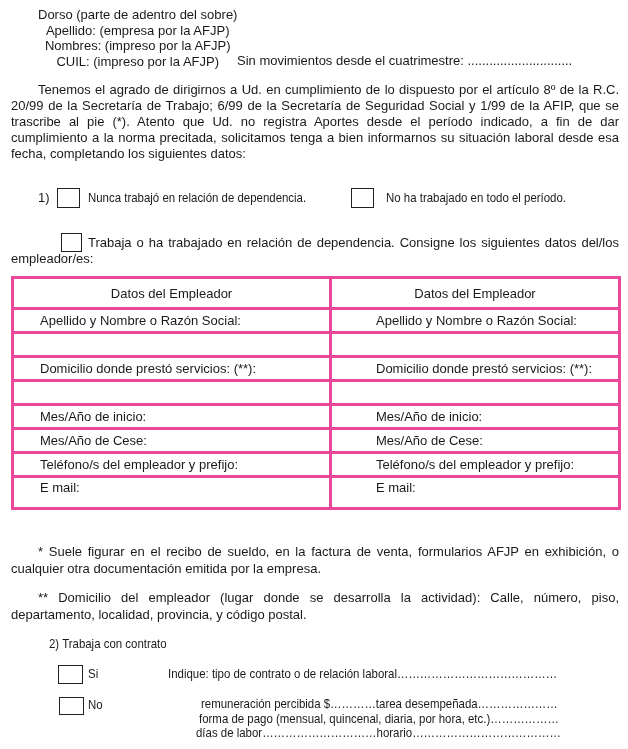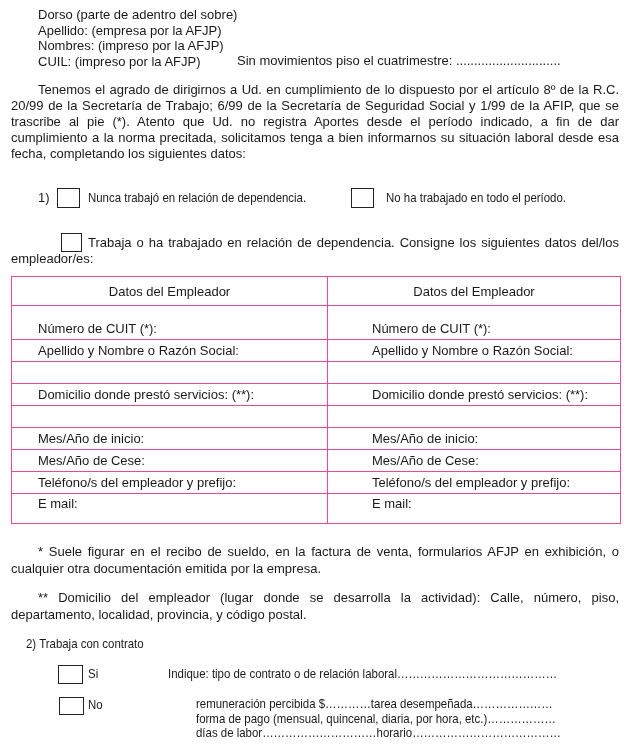--- a/index.html
+++ b/index.html
@@ -8,7 +8,7 @@
       font-family: "Liberation Sans", sans-serif; color: #1a1a1a;
       font-size: 13px;
     }
-    .abs { position: absolute; white-space: nowrap; }
+    .abs { position: absolute; white-space: nowrap; text-align: center; }
     .cb { position: absolute; border: 1px solid #222; background: #fff; box-sizing: border-box; }
     .para {
       position: absolute; left: 11px; width: 608px;

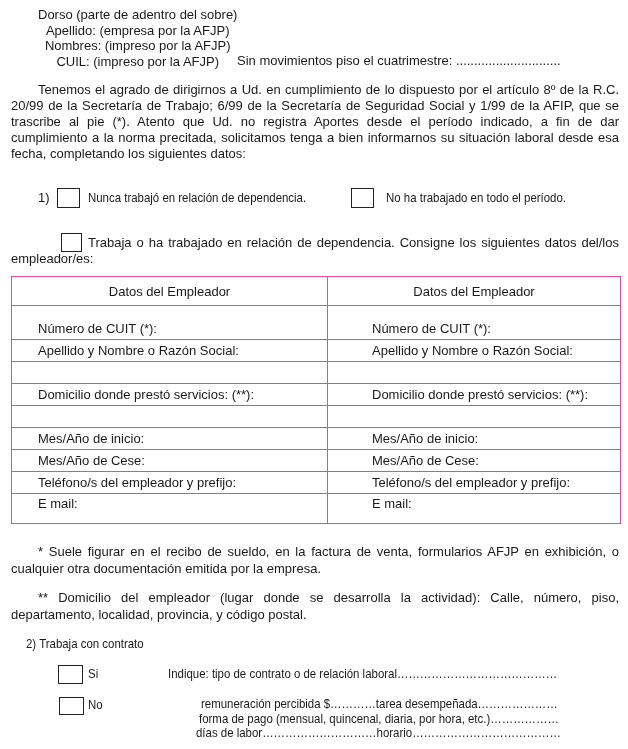--- a/index.html
+++ b/index.html
@@ -37,7 +37,7 @@
   <div>Nombres: (impreso por la AFJP)</div>
   <div>CUIL: (impreso por la AFJP)</div>
 </div>
-<div class="abs" style="left:237px;top:53px;line-height:15.5px;">Sin movimientos piso el cuatrimestre: .............................</div>
+<div class="abs" style="left:237px;top:53px;line-height:15.5px;">Sin movimientos desde el cuatrimestre: .............................</div>
 
 <div class="para" style="top:82px;"><span class="indent"></span><span>Tenemos el agrado de dirigirnos a Ud. en cumplimiento de lo dispuesto por el artículo 8º de la R.C. 20/99 de la Secretaría de Trabajo; 6/99 de la Secretaría de Seguridad Social y 1/99 de la AFIP, que se trascribe al pie (*). Atento que Ud. no registra Aportes desde el período indicado, a fin de dar cumplimiento a la norma precitada, solicitamos tenga a bien informarnos su situación laboral desde esa fecha, completando los siguientes datos:</span></div>
 

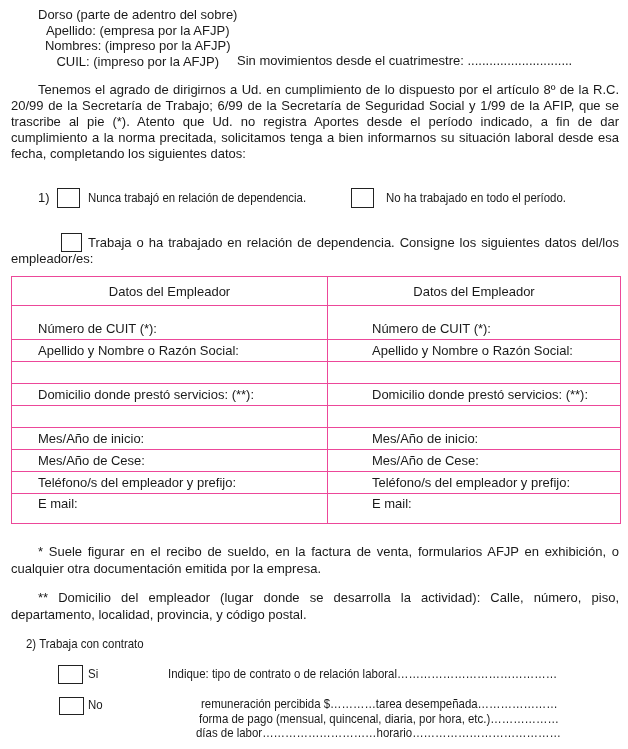--- a/index.html
+++ b/index.html
@@ -19,7 +19,7 @@
       position: absolute; left: 11px; top: 276px; width: 610px;
       border-collapse: collapse; table-layout: fixed; font-size: 13px;
     }
-    table.emp td { border: 1px solid #ec4899; padding: 0; height: 21px; vertical-align: middle; }
+    table.emp td { border: 3px solid #ec4899; padding: 0; height: 21px; vertical-align: middle; }
     table.emp tr.head td { height: 28px; text-align: center; }
     table.emp tr.first td { height: 30px; vertical-align: bottom; padding-bottom: 3px; }
     table.emp tr.last td { height: 27px; vertical-align: top; padding-top: 2px; }

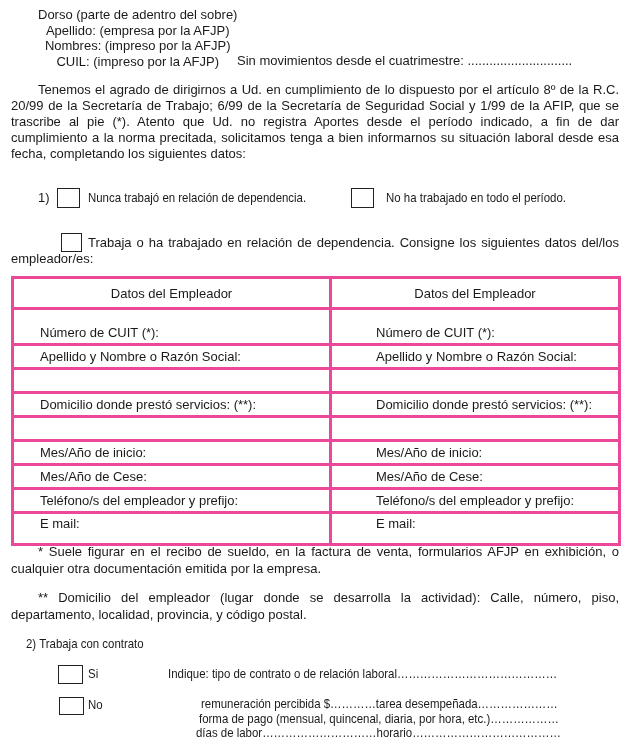--- a/index.html
+++ b/index.html
@@ -56,10 +56,6 @@
     <td class="c-left">Datos del Empleador</td>
     <td>Datos del Empleador</td>
   </tr>
-  <tr class="first">
-    <td><span class="lbl">Número de CUIT (*):</span></td>
-    <td class="right"><span class="lbl">Número de CUIT (*):</span></td>
-  </tr>
   <tr>
     <td><span class="lbl">Apellido y Nombre o Razón Social:</span></td>
     <td class="right"><span class="lbl">Apellido y Nombre o Razón Social:</span></td>

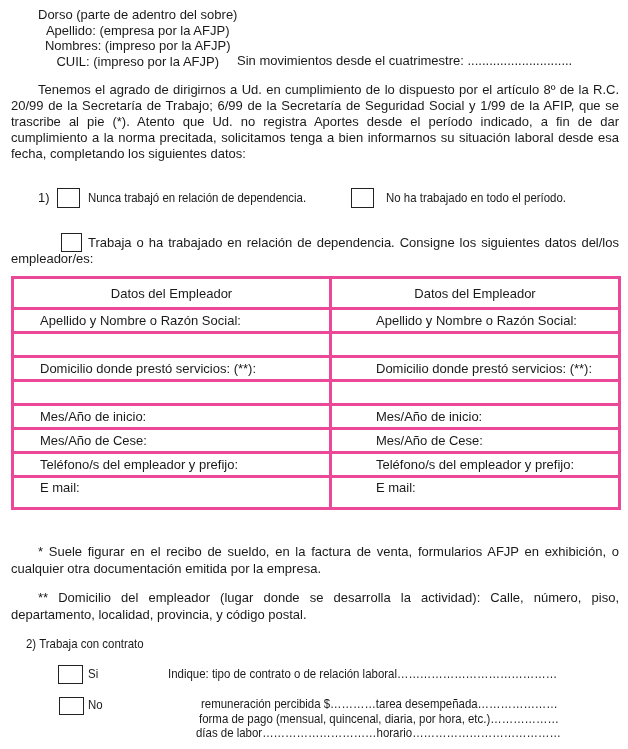--- a/index.html
+++ b/index.html
@@ -94,7 +94,7 @@
 <div class="para" style="top:543px;line-height:17px;"><span class="indent"></span><span>* Suele figurar en el recibo de sueldo, en la factura de venta, formularios AFJP en exhibición, o cualquier otra documentación emitida por la empresa.</span></div>
 <div class="para" style="top:589px;line-height:17px;"><span class="indent"></span><span>** Domicilio del empleador (lugar donde se desarrolla la actividad): Calle, número, piso, departamento, localidad, provincia, y código postal.</span></div>
 
-<div class="abs" style="left:26px;top:636px;"><span class="cond">2) Trabaja con contrato</span></div>
+<div class="abs" style="left:49px;top:636px;"><span class="cond">2) Trabaja con contrato</span></div>
 
 <div class="cb" style="left:58px;top:665px;width:25px;height:19px;"></div>
 <div class="abs" style="left:88px;top:666px;"><span class="cond">Si</span></div>

